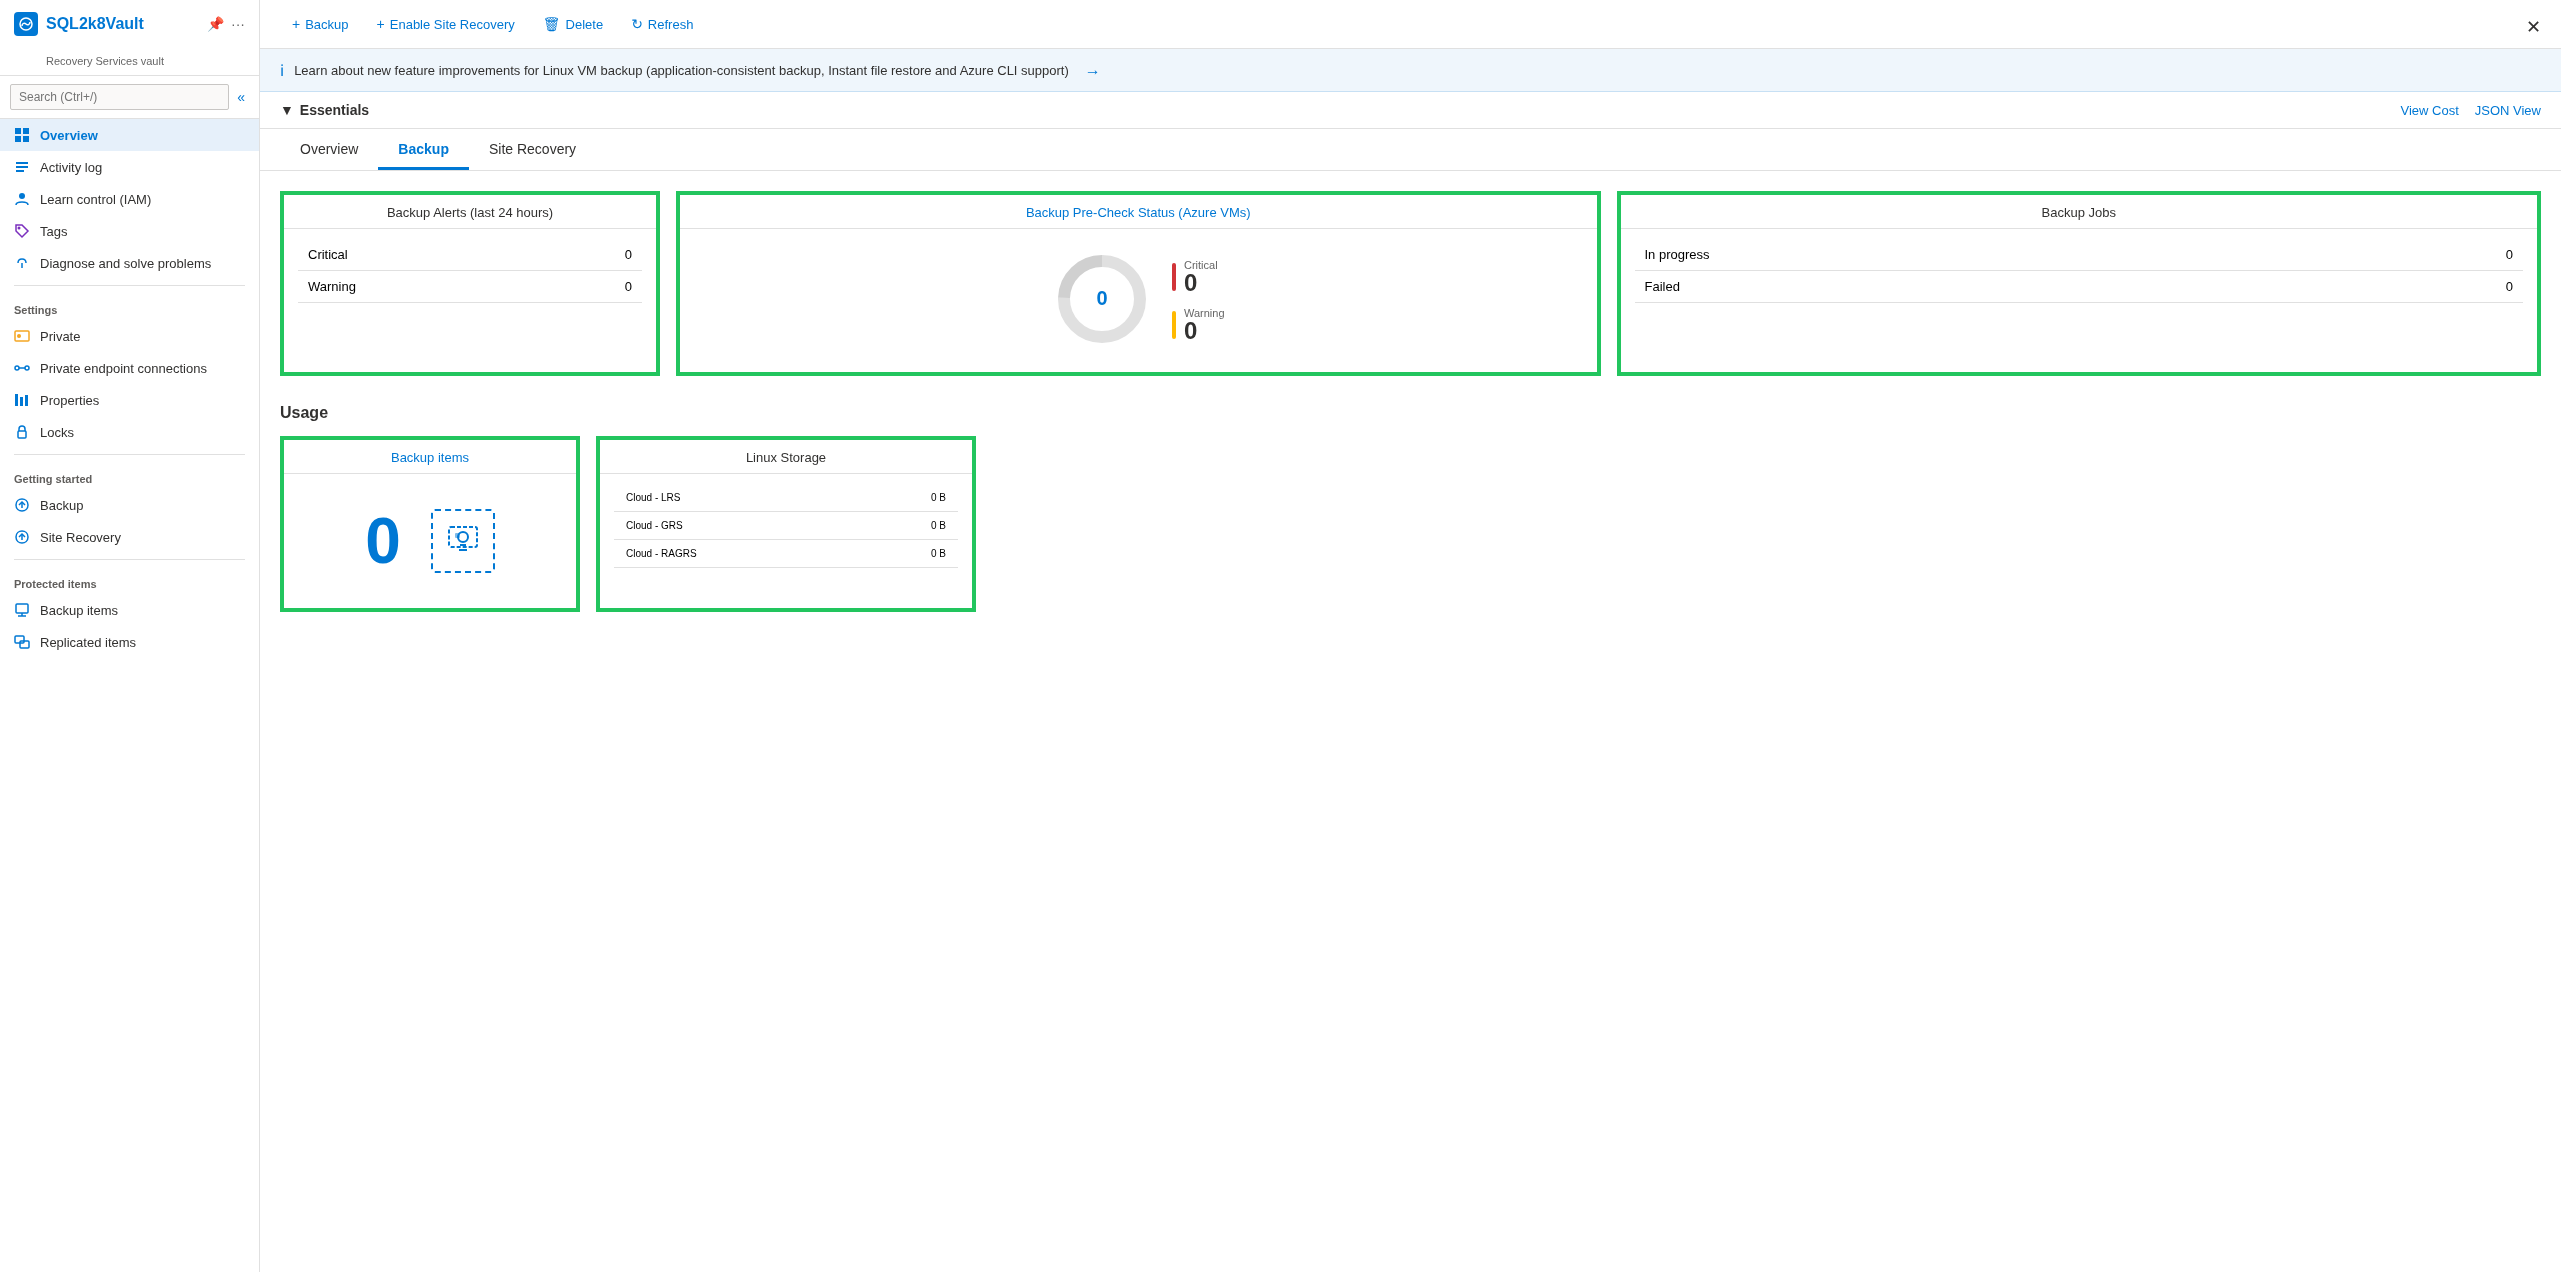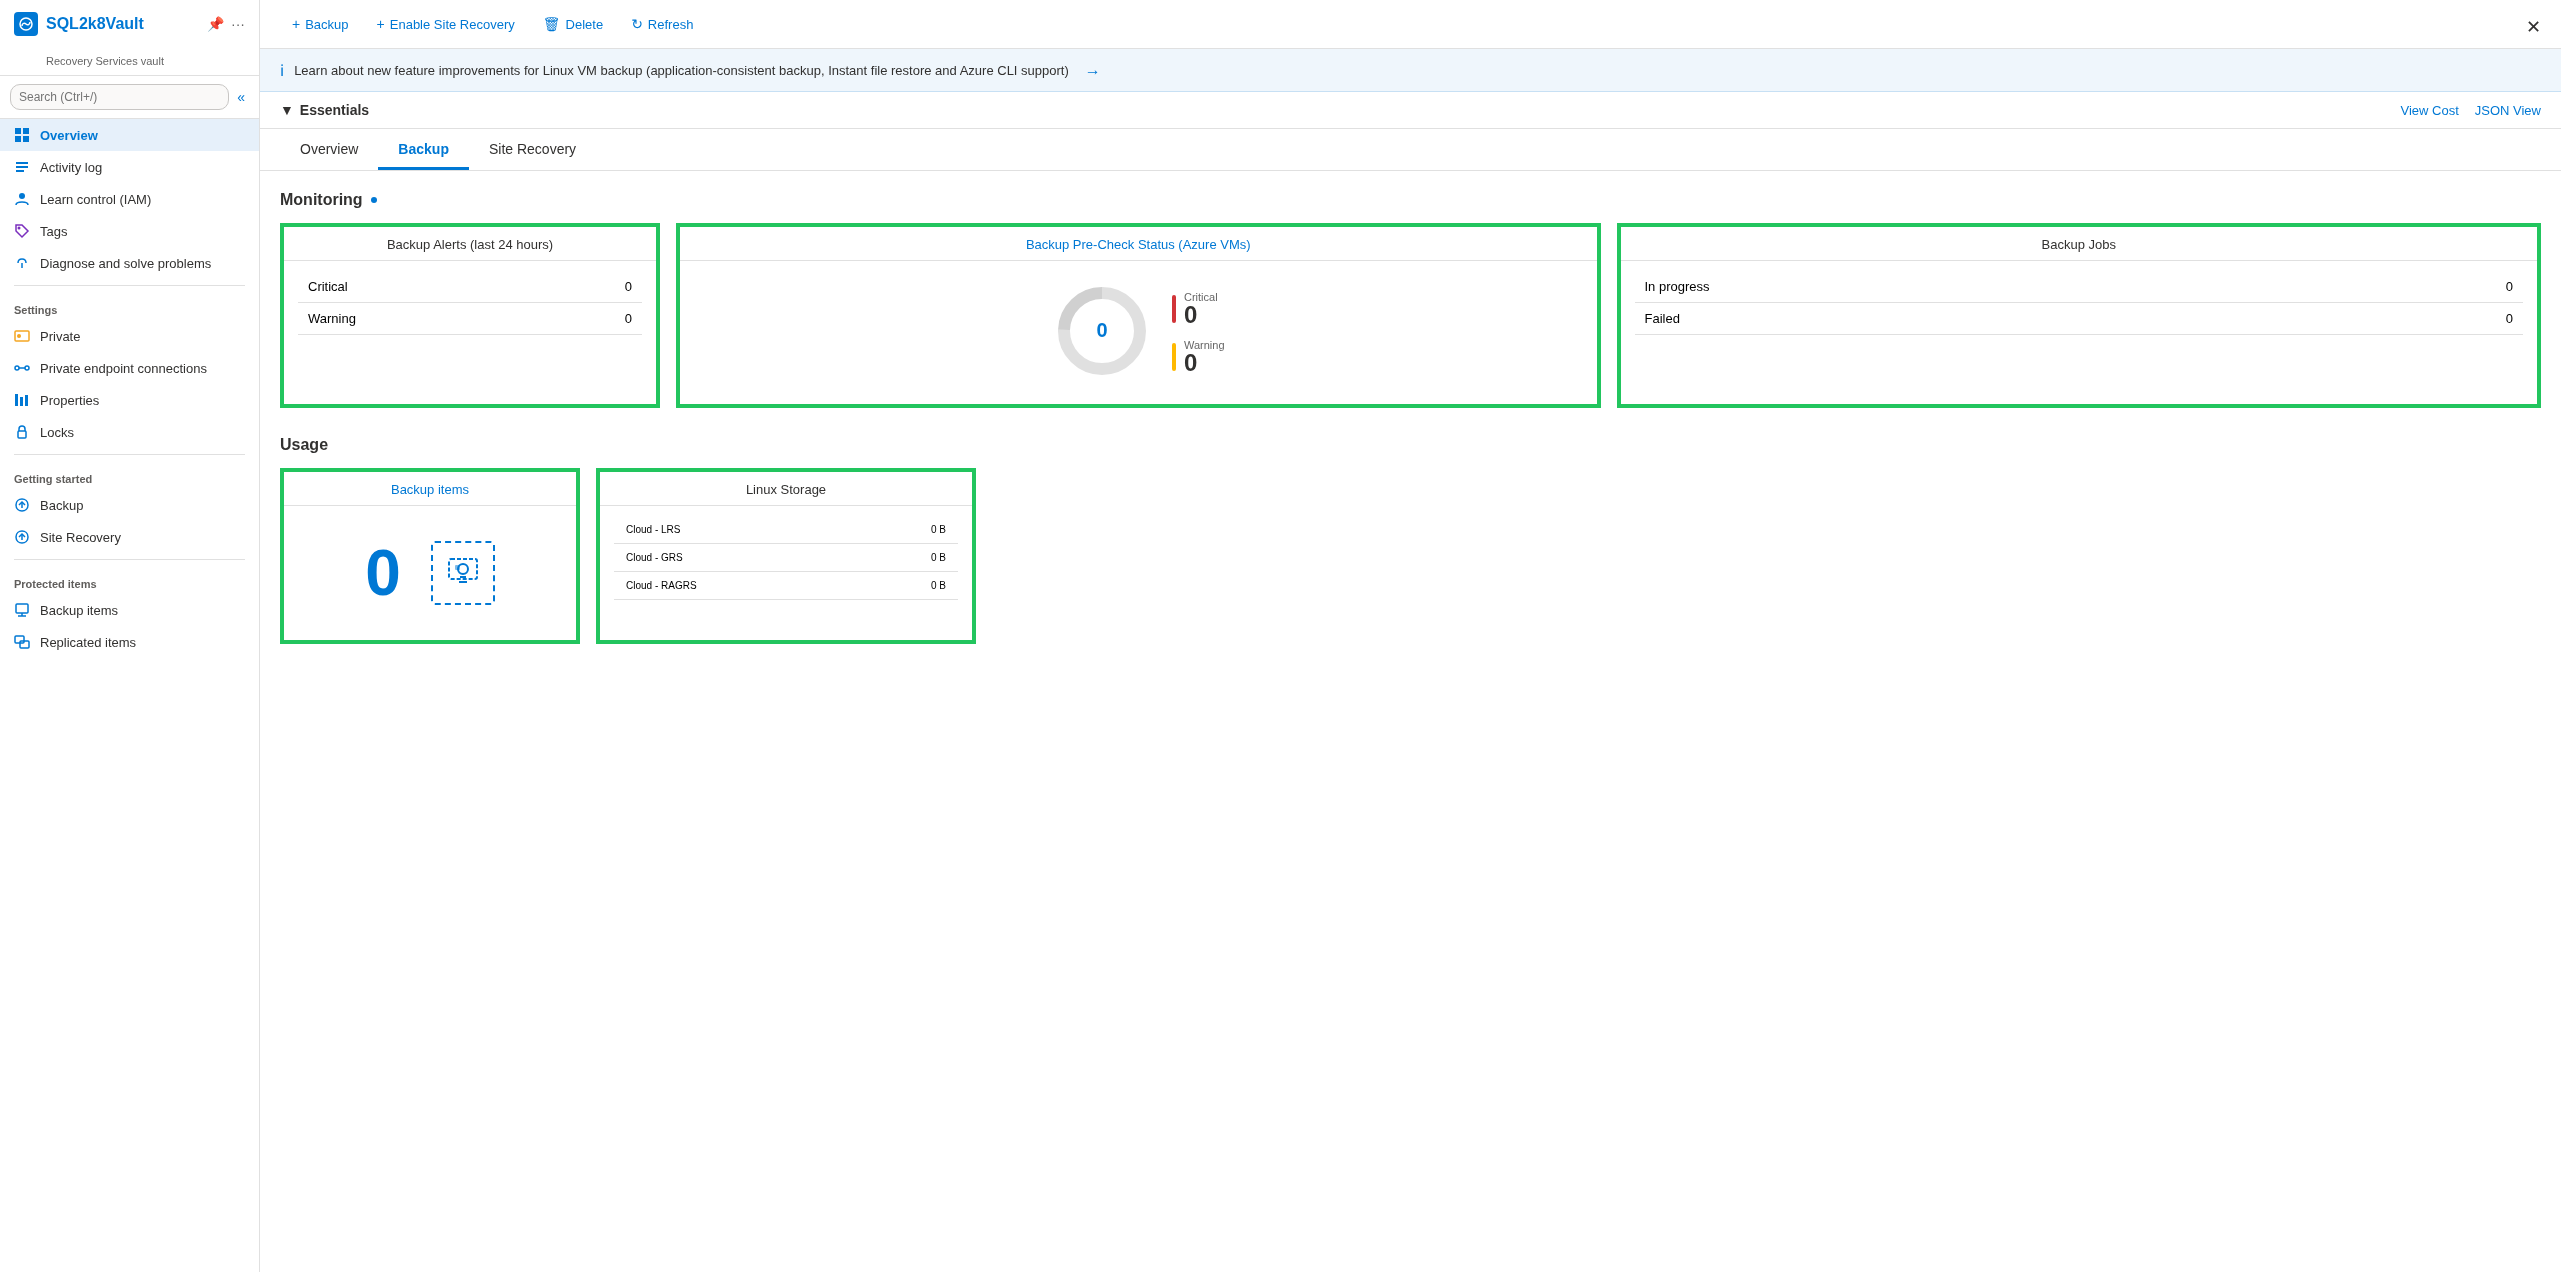--- a/index.html
+++ b/index.html
@@ -52,7 +52,7 @@
       width: 100%;
       padding: 5px 8px;
       border: 1px solid #c8c6c4;
-      border-radius: 10px;
+      border-radius: 2px;
       font-size: 12px;
       outline: none;
       background: #faf9f8;

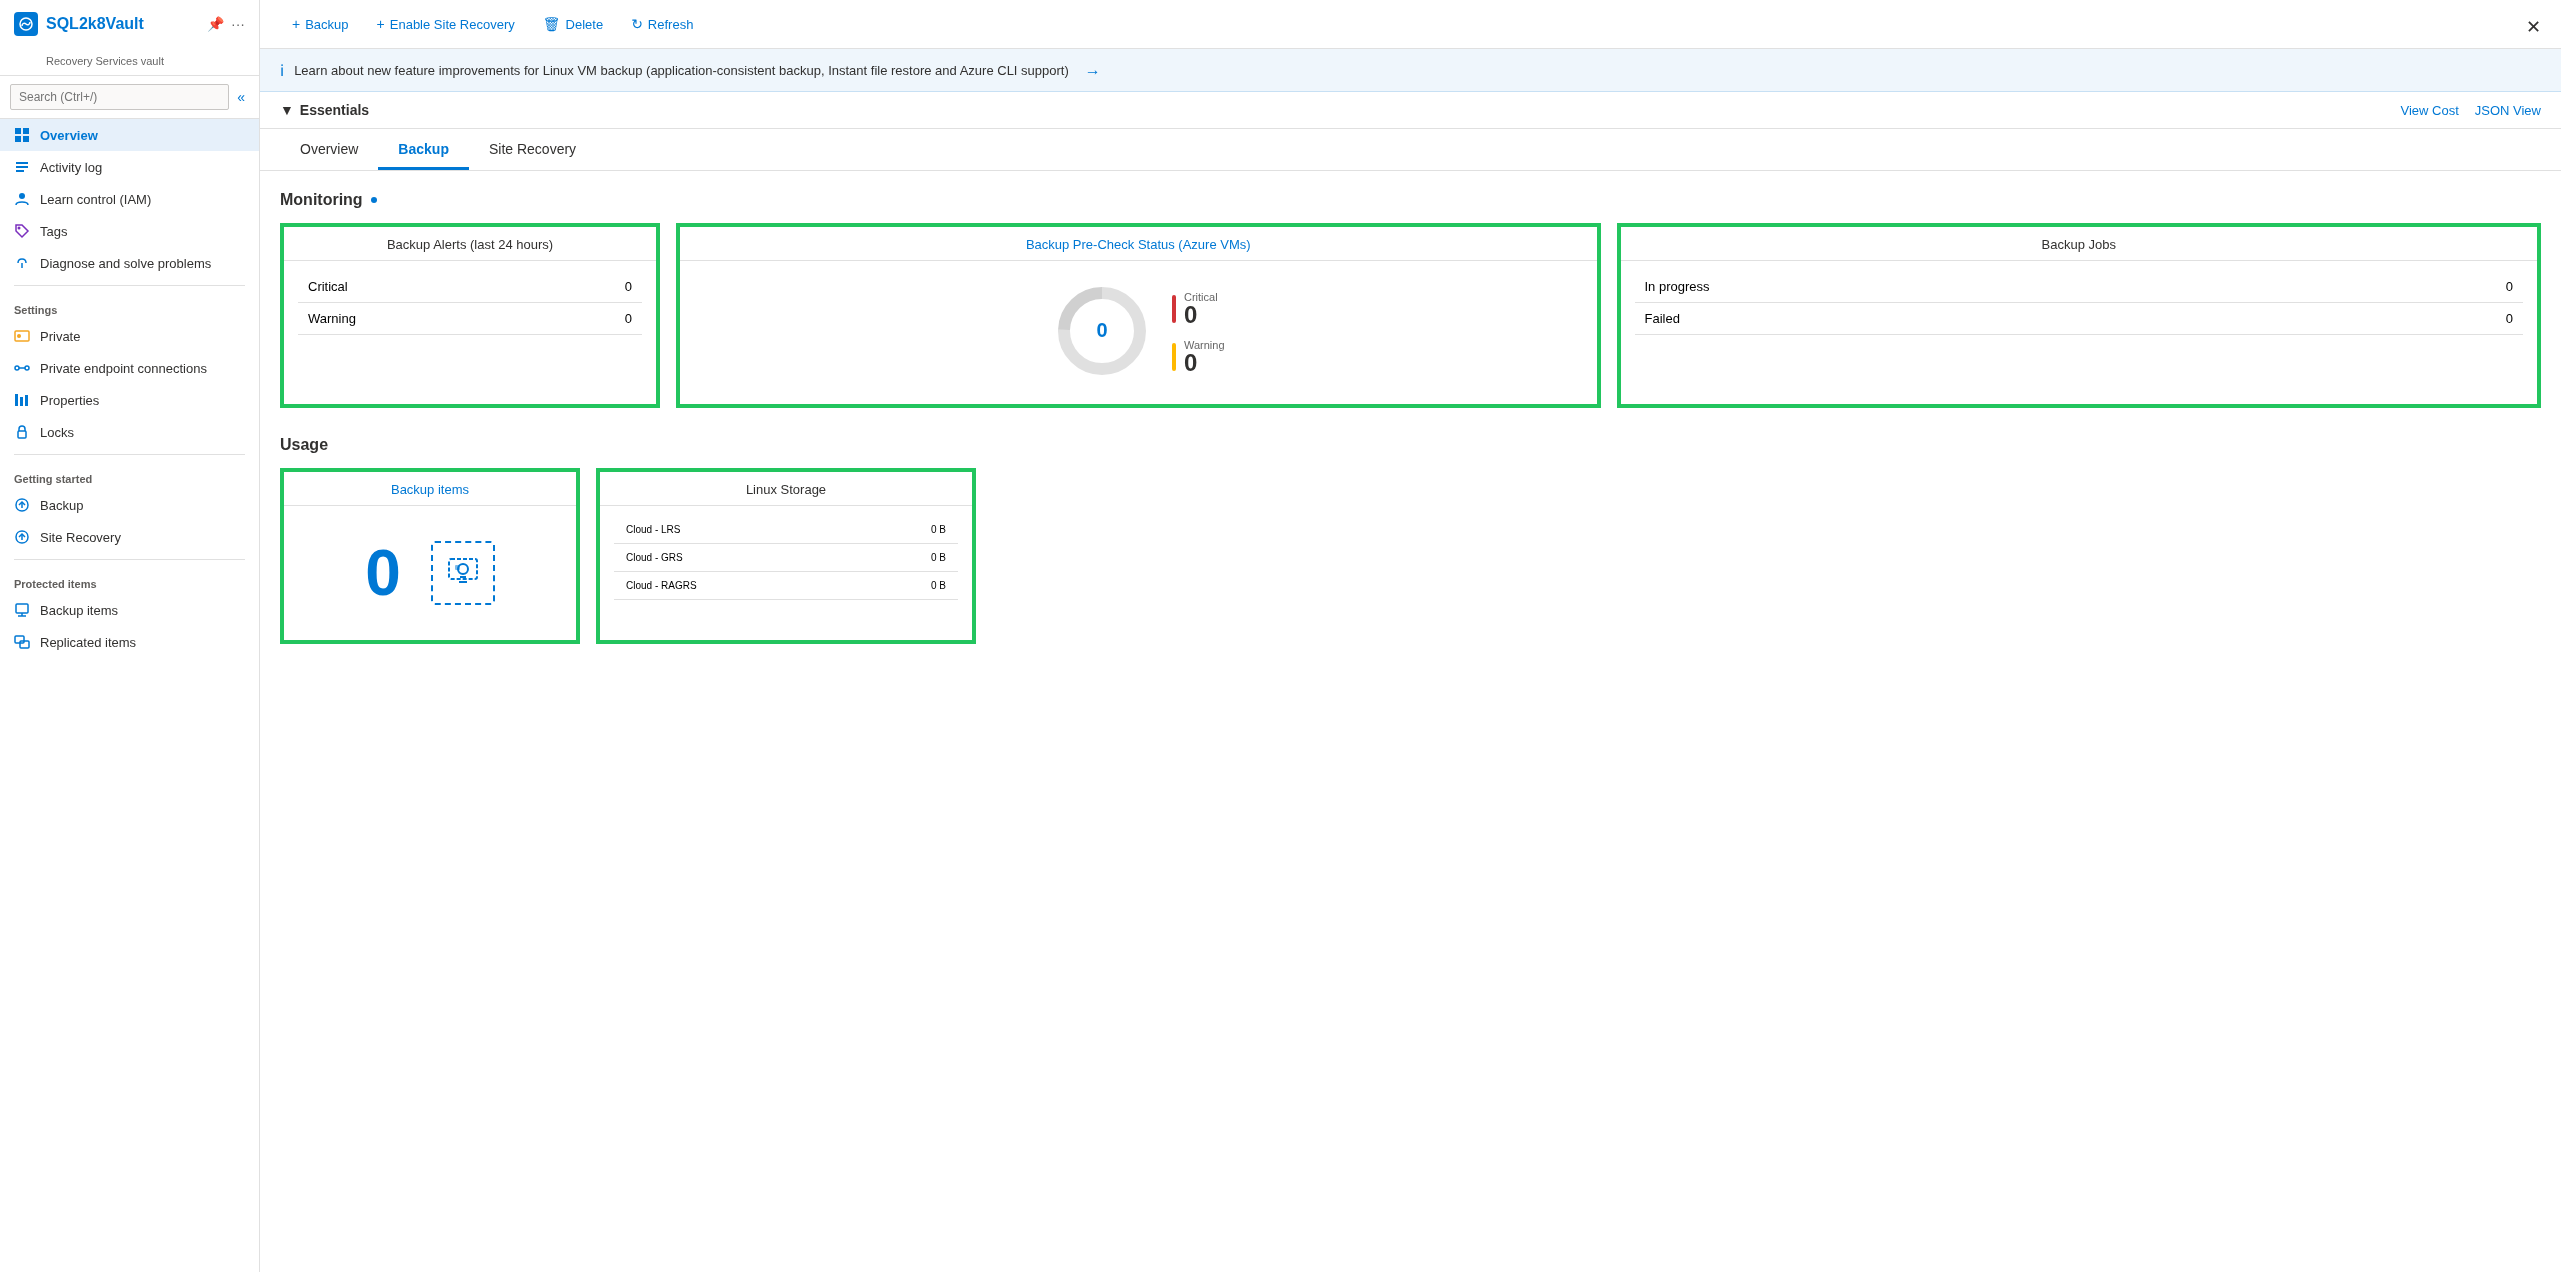--- a/index.html
+++ b/index.html
@@ -512,10 +512,6 @@
 
     <div class="page-body">
 
-      <div class="section-title">
-        <span>Monitoring</span>
-        <span class="section-dot"></span>
-      </div>
 
       <div class="monitoring-grid">
 

